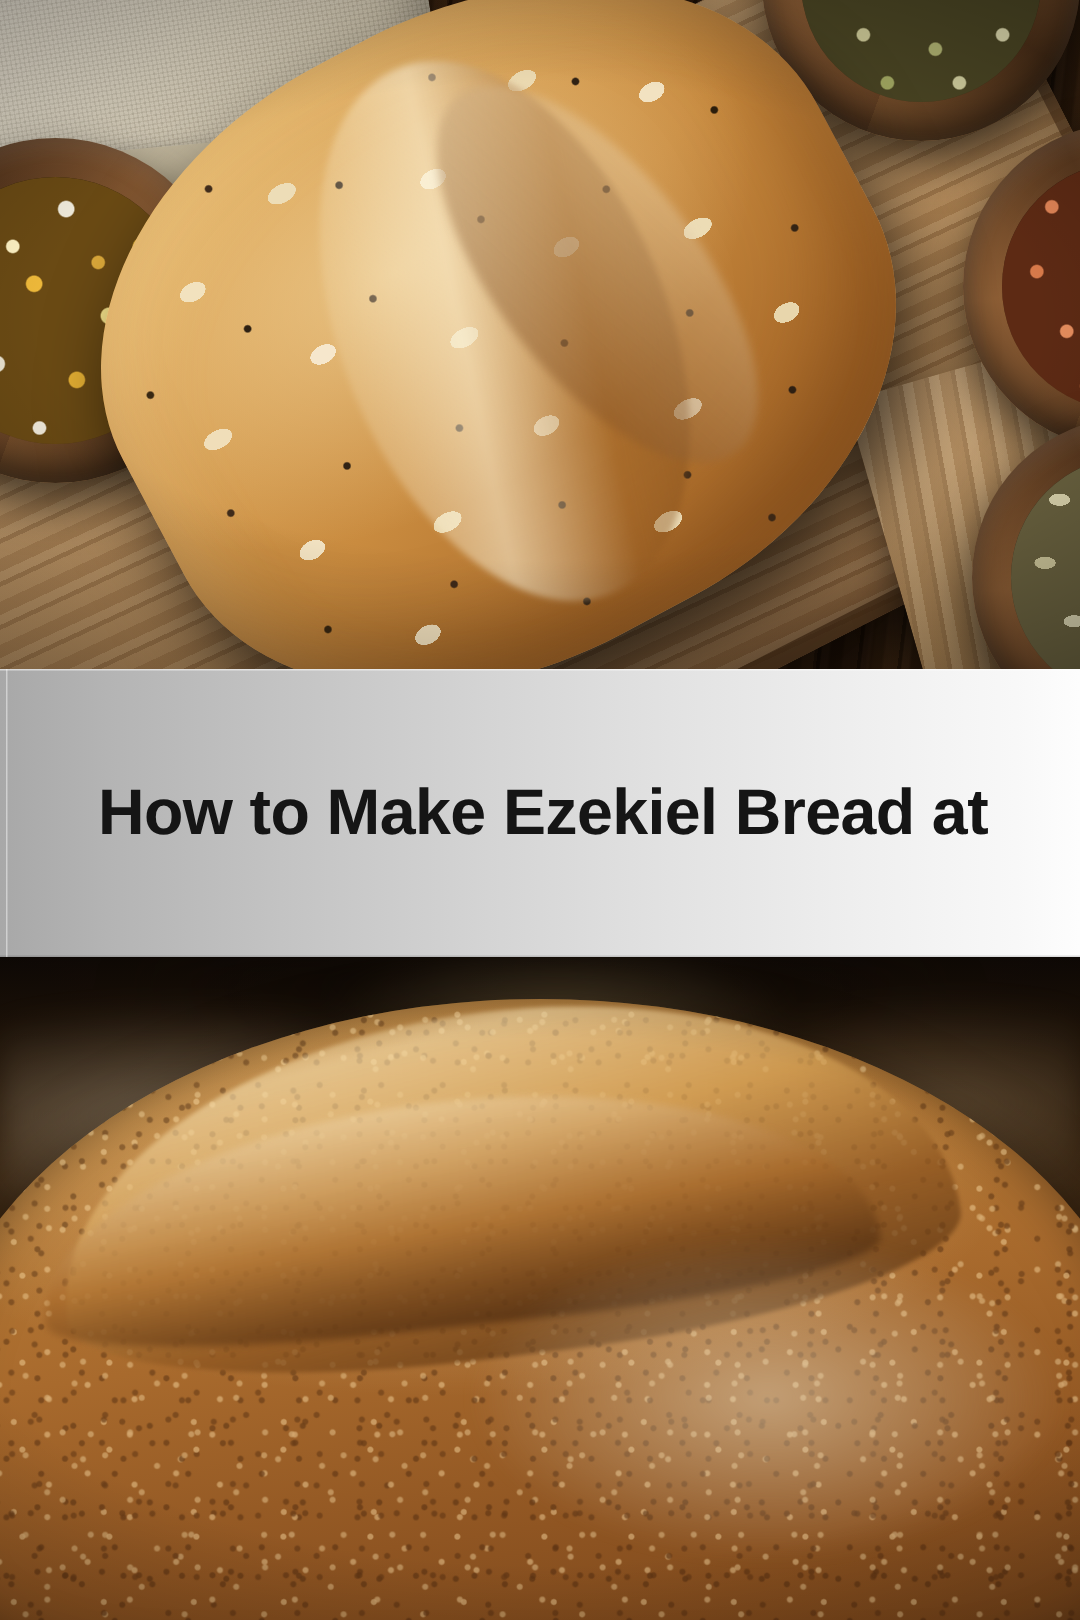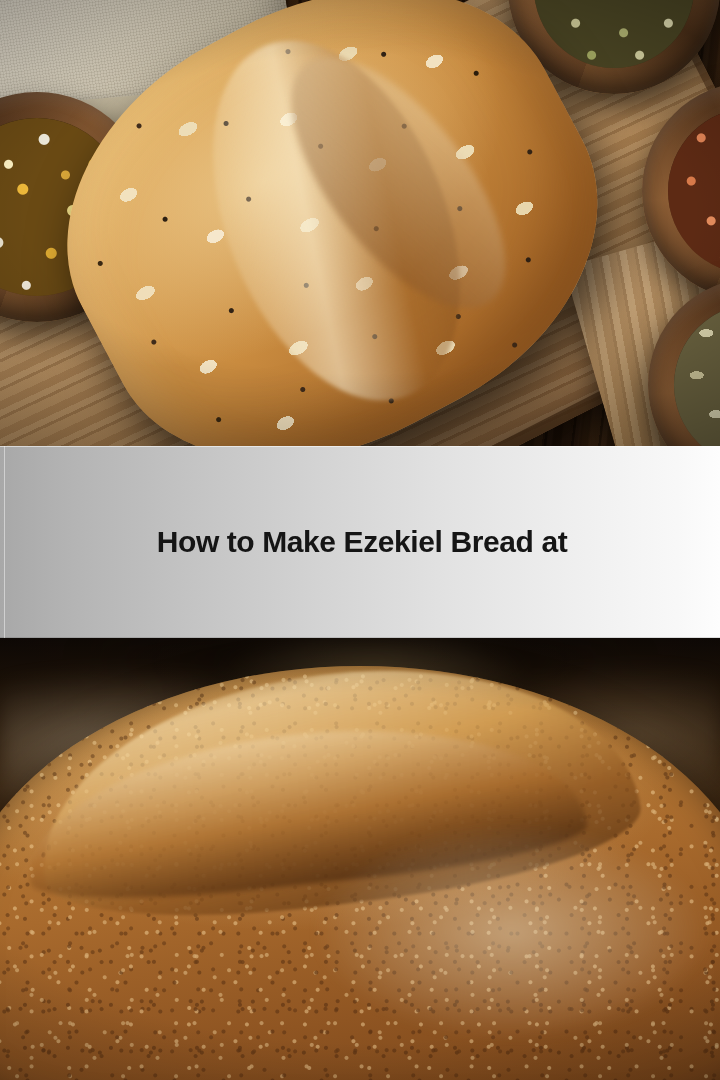--- a/index.html
+++ b/index.html
@@ -379,7 +379,7 @@
     color:#151515;
     font-family:"Liberation Sans", sans-serif;
     font-weight:700;
-    font-size:30px;
+    font-size:43px;
     line-height:64px;
     letter-spacing:-0.4px;
     text-align:center;

